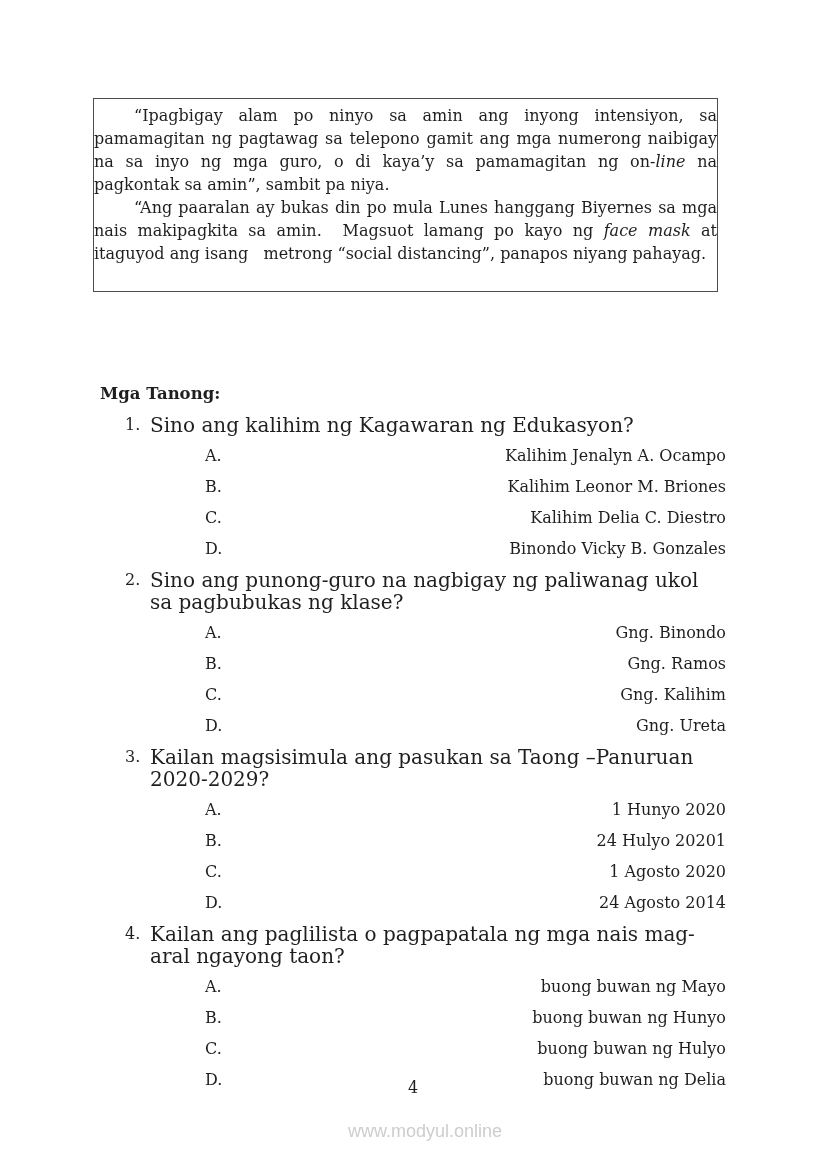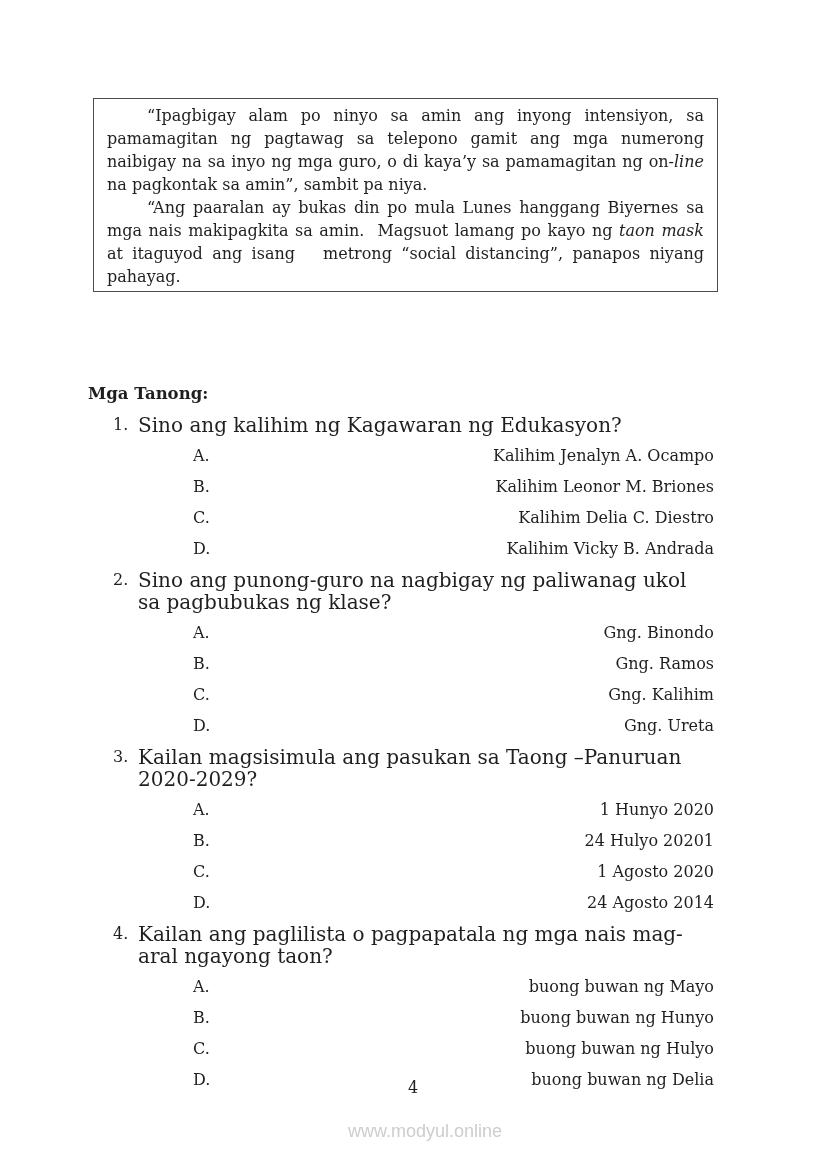--- a/index.html
+++ b/index.html
@@ -26,7 +26,7 @@
     height: 194px;
     box-sizing: border-box;
     border: 1px solid #4c4c4c;
-    padding: 5px 13px;
+    padding: 5px 0;
   }
   .quote-box p {
     margin: 0;

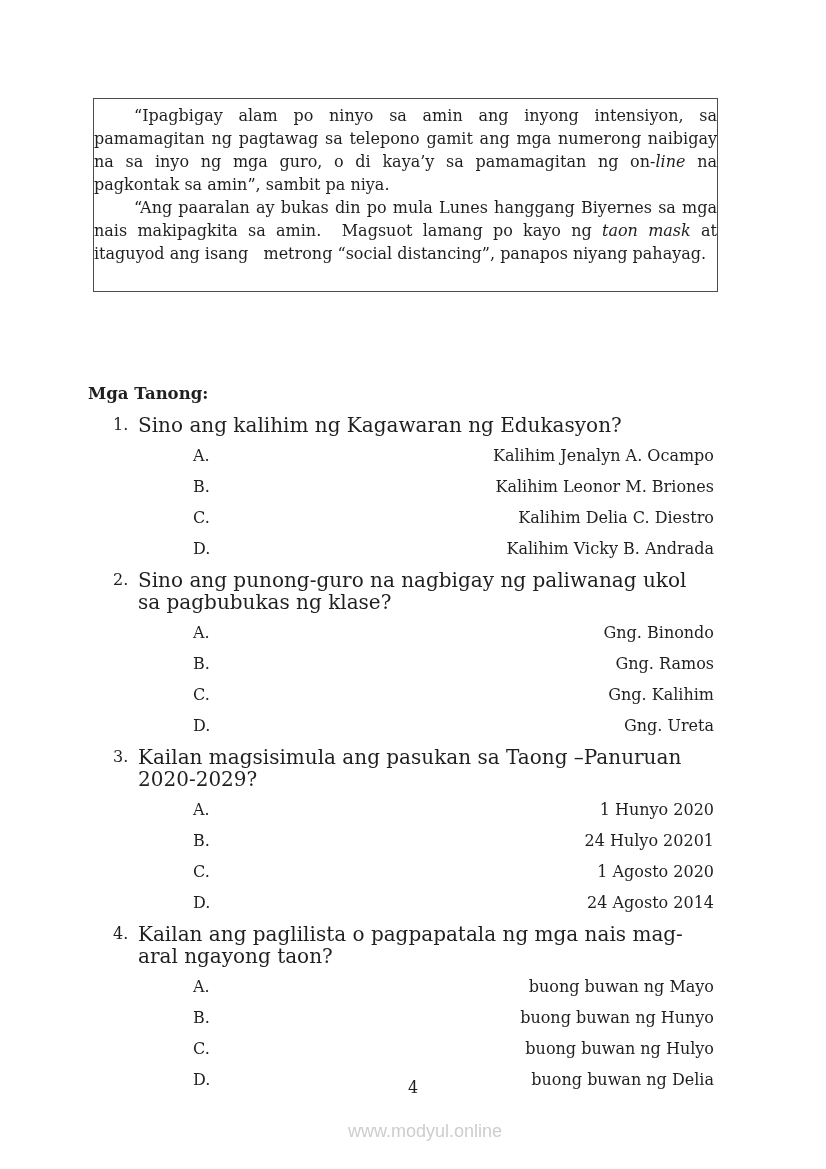--- a/index.html
+++ b/index.html
@@ -111,7 +111,7 @@
 
   <div class="quote-box">
     <p><span>“Ipagbigay alam po ninyo sa amin ang inyong intensiyon, sa pamamagitan ng pagtawag sa telepono gamit ang mga numerong naibigay na sa inyo ng mga guro, o di kaya’y sa pamamagitan ng on-</span><span class="it">line</span><span> na pagkontak sa amin”, sambit pa niya.</span></p>
-    <p><span>“Ang paaralan ay bukas din po mula Lunes hanggang Biyernes sa mga nais makipagkita sa amin.&nbsp; Magsuot lamang po kayo ng </span><span class="it">taon mask</span><span> at itaguyod ang isang &nbsp; metrong “social distancing”, panapos niyang pahayag.</span></p>
+    <p><span>“Ang paaralan ay bukas din po mula Lunes hanggang Biyernes sa mga nais makipagkita sa amin.&nbsp; Magsuot lamang po kayo ng </span><span class="it">face mask</span><span> at itaguyod ang isang &nbsp; metrong “social distancing”, panapos niyang pahayag.</span></p>
   </div>
 
   <div class="questions">

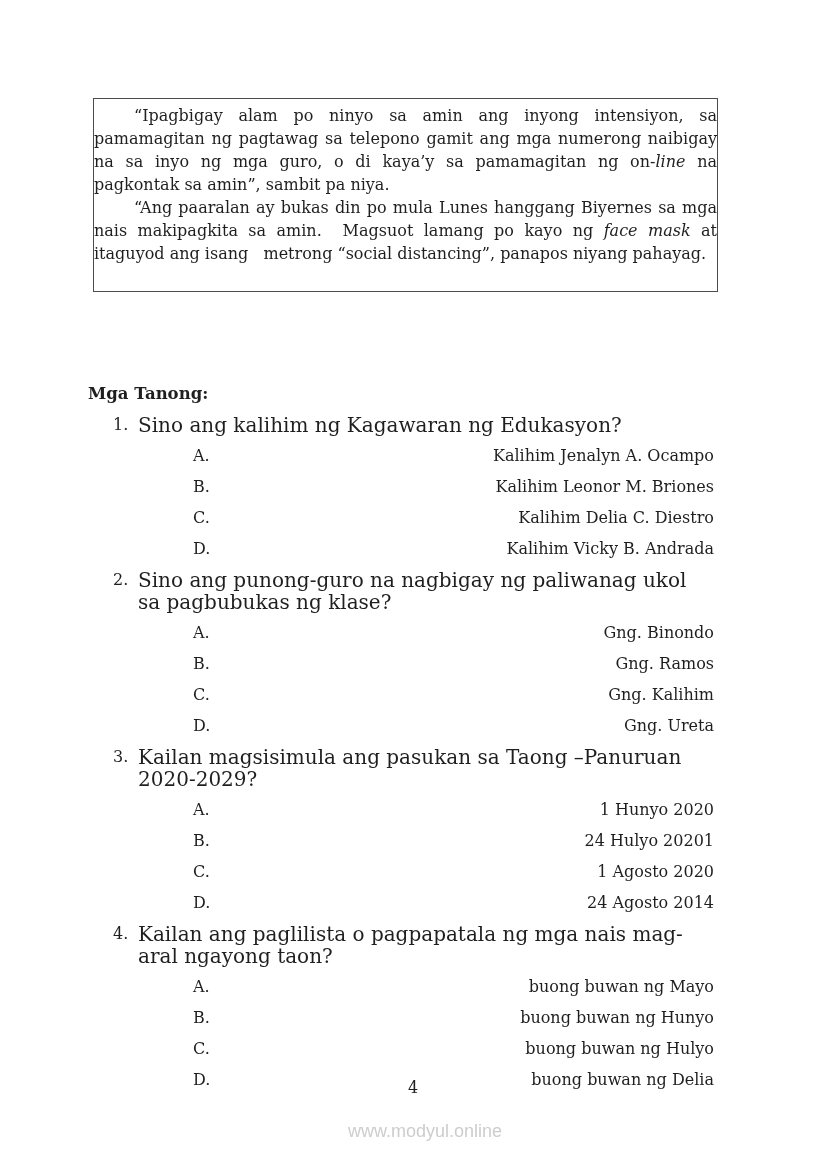--- a/index.html
+++ b/index.html
@@ -40,7 +40,7 @@
   
   .questions {
     position: absolute;
-    left: 88px;
+    left: 100px;
     top: 383px;
     width: 626px;
   }

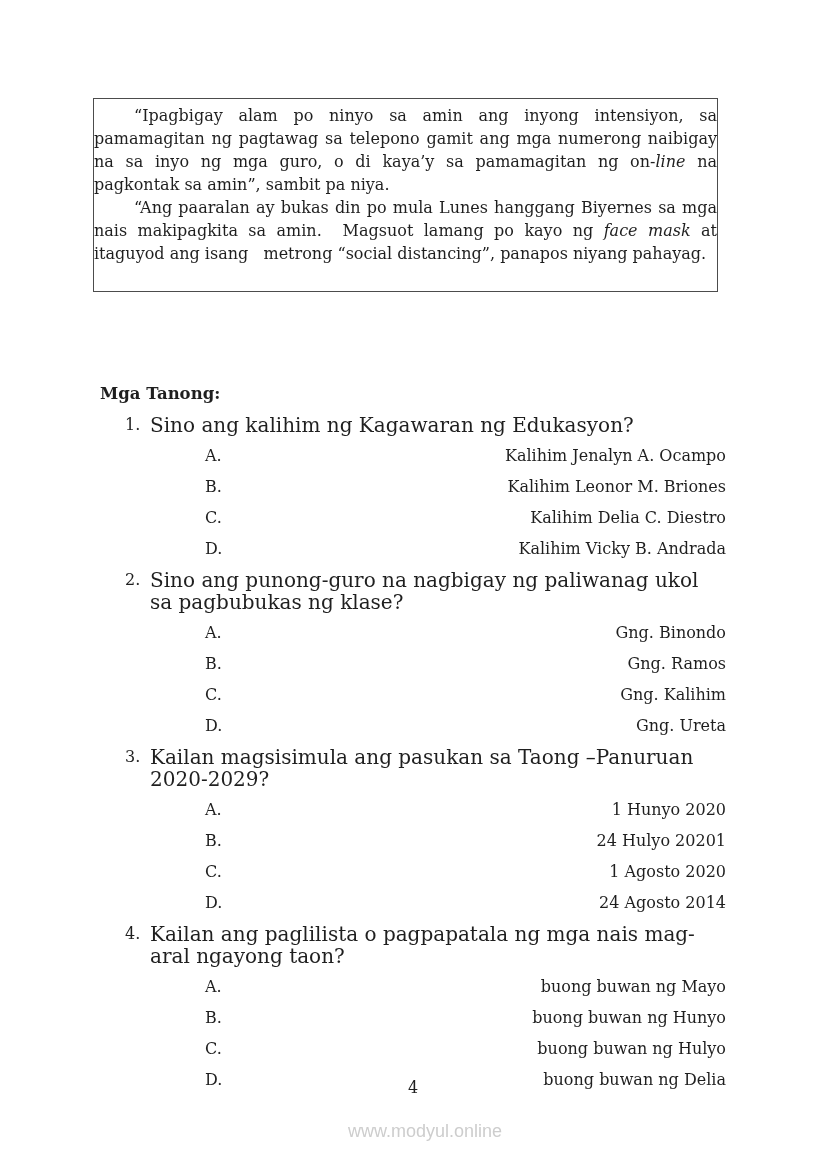--- a/index.html
+++ b/index.html
@@ -137,7 +137,7 @@
         </div>
         <div class="opt-row">
           <span class="opt-letter">D.</span>
-          <span class="opt-text">Kalihim Vicky B. Andrada</span>
+          <span class="opt-text">Binondo Vicky B. Gonzales</span>
         </div>
       </div>
     </div>

